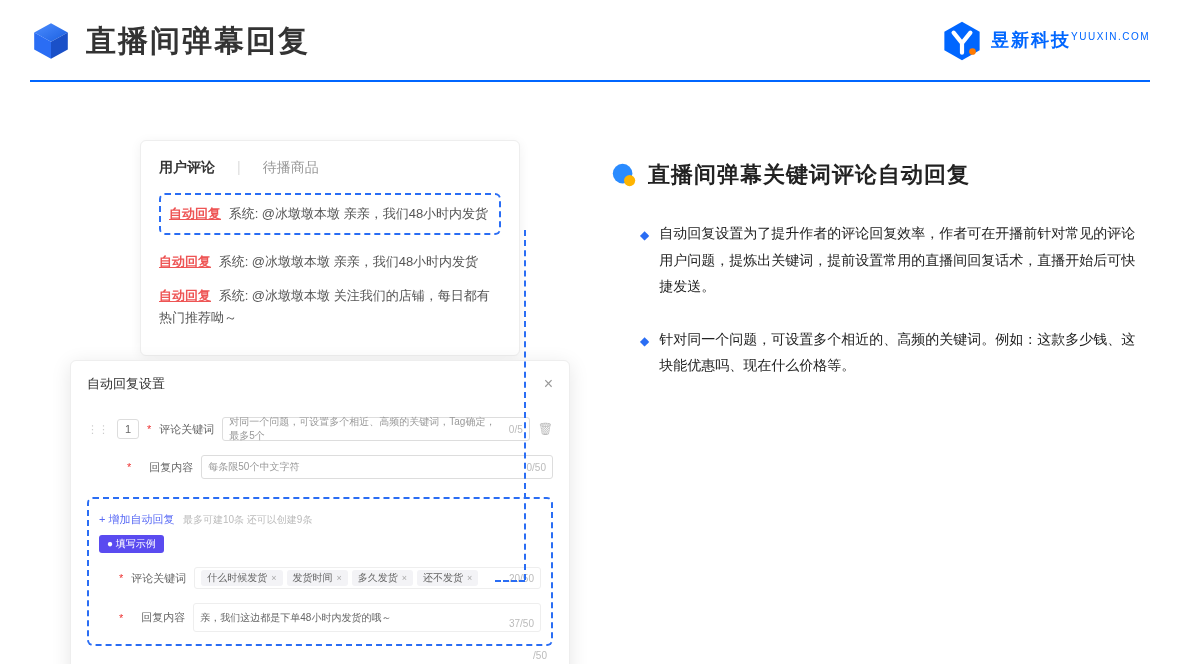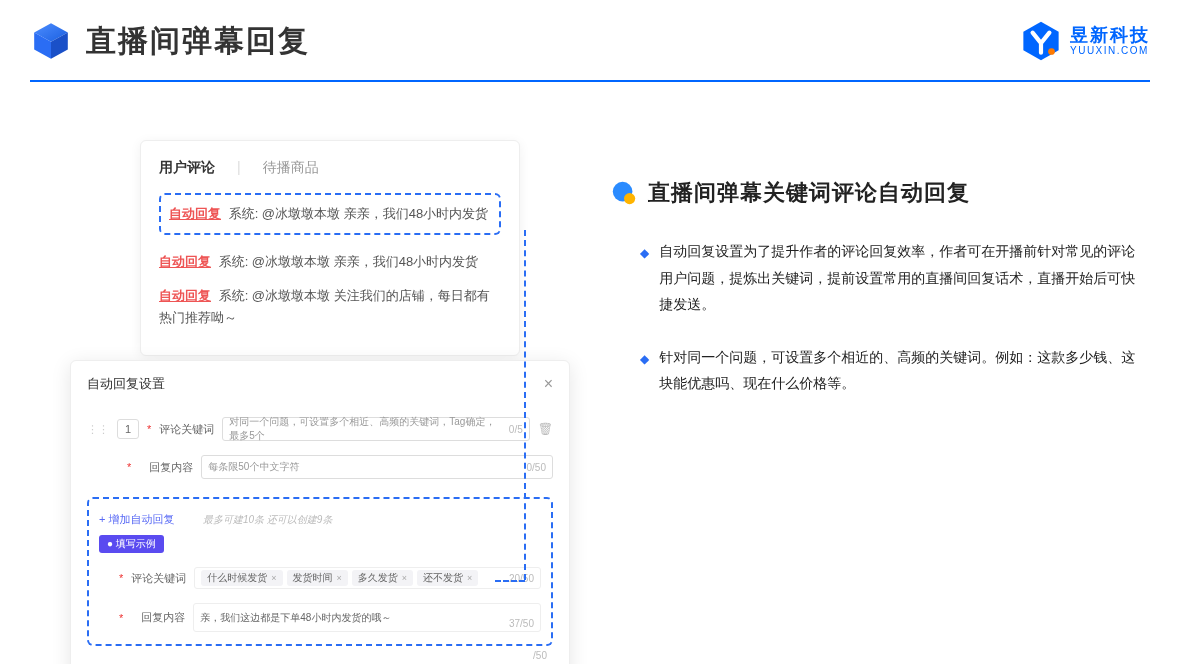--- a/index.html
+++ b/index.html
@@ -12,7 +12,7 @@
 .page-title { font-size:30px; font-weight:700; color:#333; letter-spacing:2px; }
 .brand { display:flex; align-items:center; gap:8px; }
 .brand-logo { width:42px; height:42px; }
-.brand-text { display:flex; flex-direction:column; line-height:1.1;justify-content:flex-end; }
+.brand-text { display:flex; flex-direction:row; line-height:1.1;justify-content:flex-end; }
 .brand-cn { font-size:18px; font-weight:700; color:#0066ff; letter-spacing:2px; }
 .brand-en { font-size:10px; color:#0066ff; letter-spacing:1.5px; }
 .hr { position:absolute; left:30px; right:30px; top:80px; height:2px; background:#0066ff; }

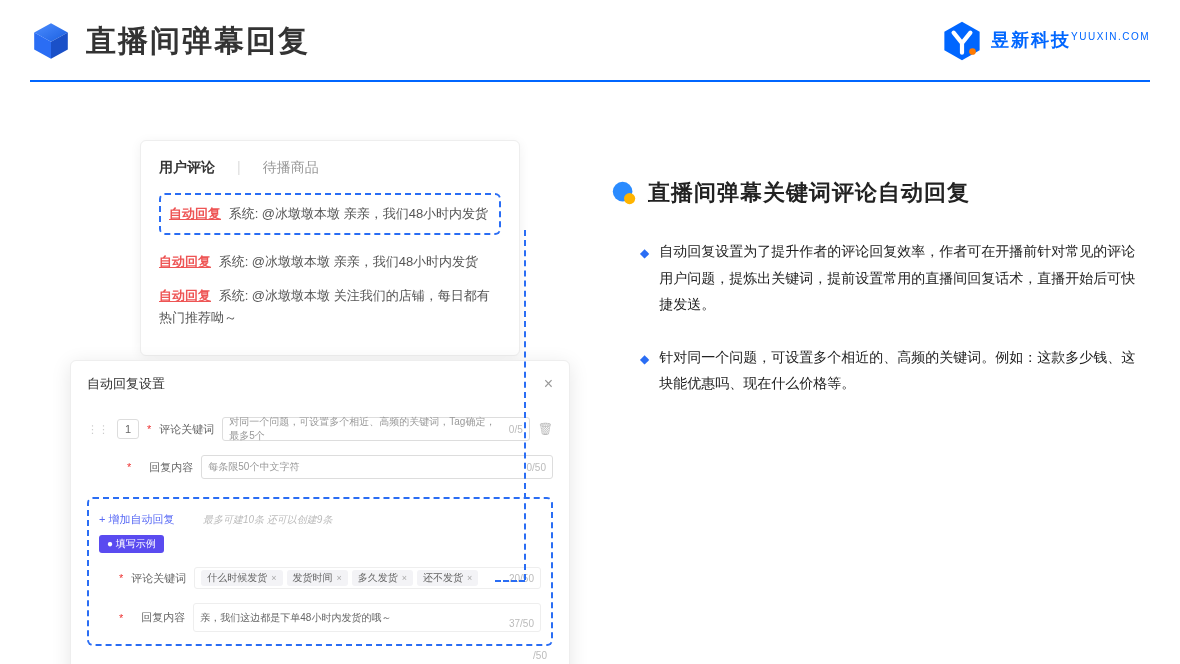--- a/index.html
+++ b/index.html
@@ -57,7 +57,7 @@
 .conn-v { position:absolute; border-left:2px dashed #2a6df4; }
 
 
-.right-col { position:absolute; left:610px; top:178px; right:40px; }
+.right-col { position:absolute; left:610px; top:160px; right:40px; }
 .rtitle { display:flex; align-items:center; gap:10px; margin-bottom:30px; }
 .bubble-icon { width:28px; height:28px; position:relative; }
 .rtitle h2 { font-size:22px; font-weight:700; color:#222; letter-spacing:1px; }

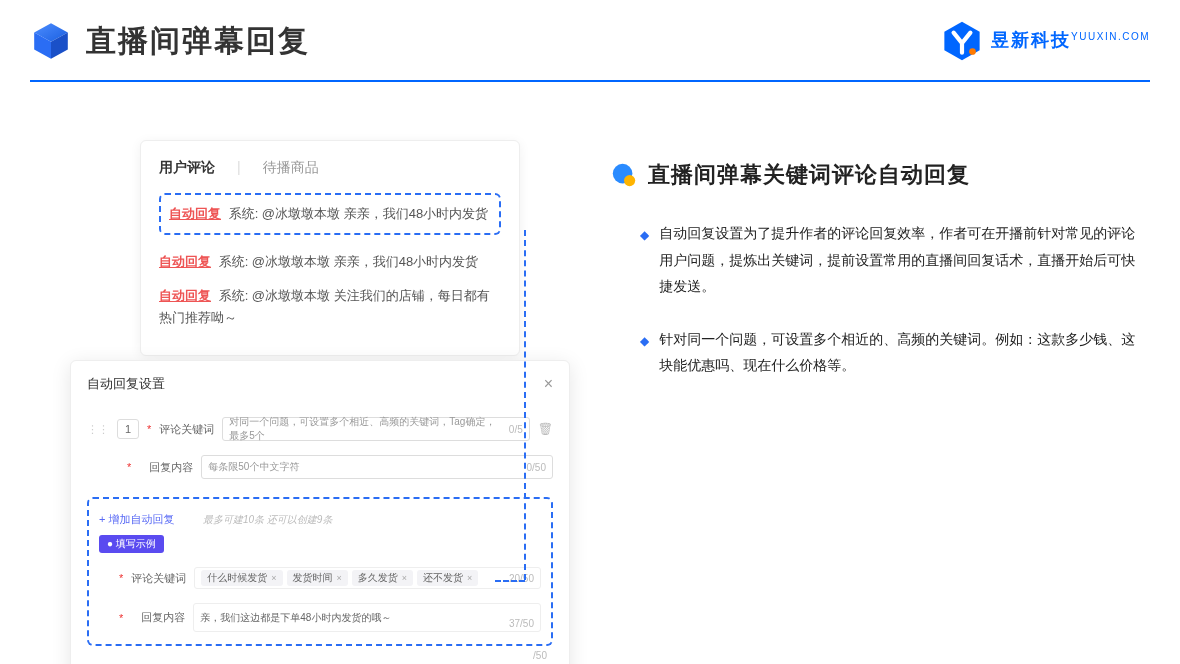--- a/index.html
+++ b/index.html
@@ -44,7 +44,7 @@
 
 .example-box { border:2px dashed #2a6df4; border-radius:6px; padding:10px 10px 12px; margin-top:18px; }
 .link-add { color:#5a6bf5; font-size:11px; }
-.hint { color:#bbb; font-size:10px; margin-left:24px;font-style:italic; }
+.hint { color:#bbb; font-size:10px; margin-left:4px; }
 .badge { display:inline-block; background:#5a4bf0; color:#fff; font-size:10px; padding:2px 8px; border-radius:3px; margin-top:8px; }
 .tag-chip { display:inline-flex; align-items:center; background:#f3f3f6; border-radius:3px; padding:1px 6px; margin-right:4px; font-size:10px; color:#666; }
 .tag-chip .x { margin-left:4px; color:#aaa; font-size:9px; }

